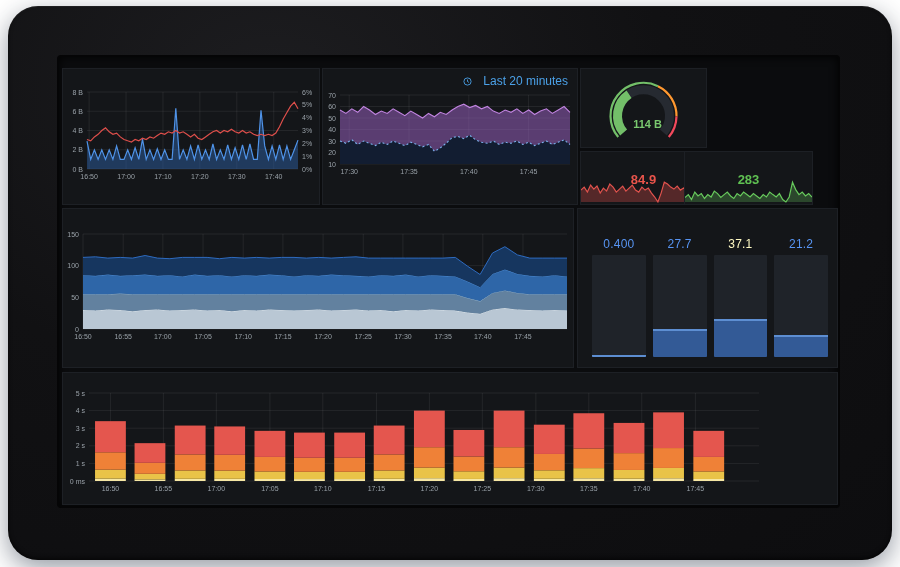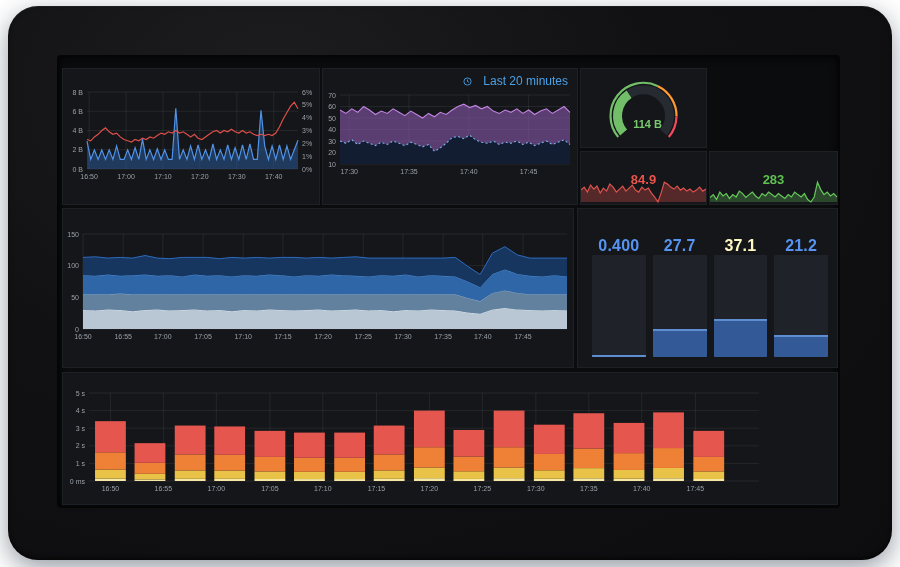--- a/index.html
+++ b/index.html
@@ -17,7 +17,7 @@
   #p-g1{left:521px;top:11px;width:127px;height:80px;}
   #p-g2{left:650px;top:11px;width:129px;height:80px;}
   #p-s1{left:521px;top:94px;width:127px;height:54px;}
-  #p-s2{left:650px;top:94px;width:129px;height:54px;}
+  #p-s2{left:625px;top:94px;width:129px;height:54px;}
   #p-stack{left:3px;top:151px;width:512px;height:160px;}
   #p-bars{left:518px;top:151px;width:261px;height:160px;}
   #p-resp{left:3px;top:315px;width:776px;height:133px;}

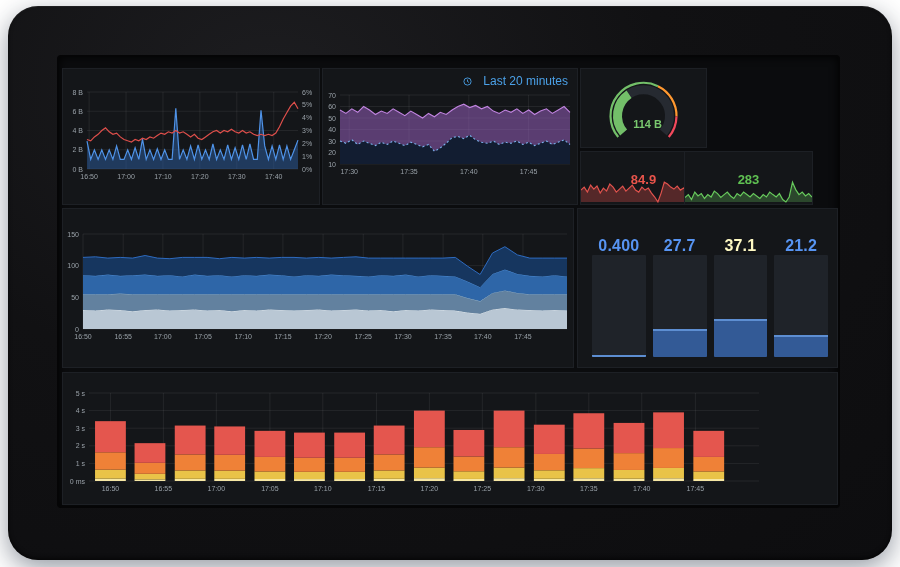--- a/index.html
+++ b/index.html
@@ -29,7 +29,7 @@
   #p-s2 .spark-value{color:#5fc052;}
   .bg-wrap{position:absolute;left:14px;right:9px;top:28px;bottom:10px;display:flex;gap:7px;}
   .bg-col{flex:1;display:flex;flex-direction:column;}
-  .bg-label{height:18px;text-align:center;font-size:16px;font-weight:bold;letter-spacing:0.2px;}
+  .bg-label{height:18px;text-align:center;font-size:12px;font-weight:normal;letter-spacing:0.2px;}
   .bg-track{flex:1;position:relative;background:#1f2329;border-radius:1px;overflow:hidden;}
   .bg-fill{position:absolute;left:0;right:0;bottom:0;box-sizing:border-box;}
 </style>

